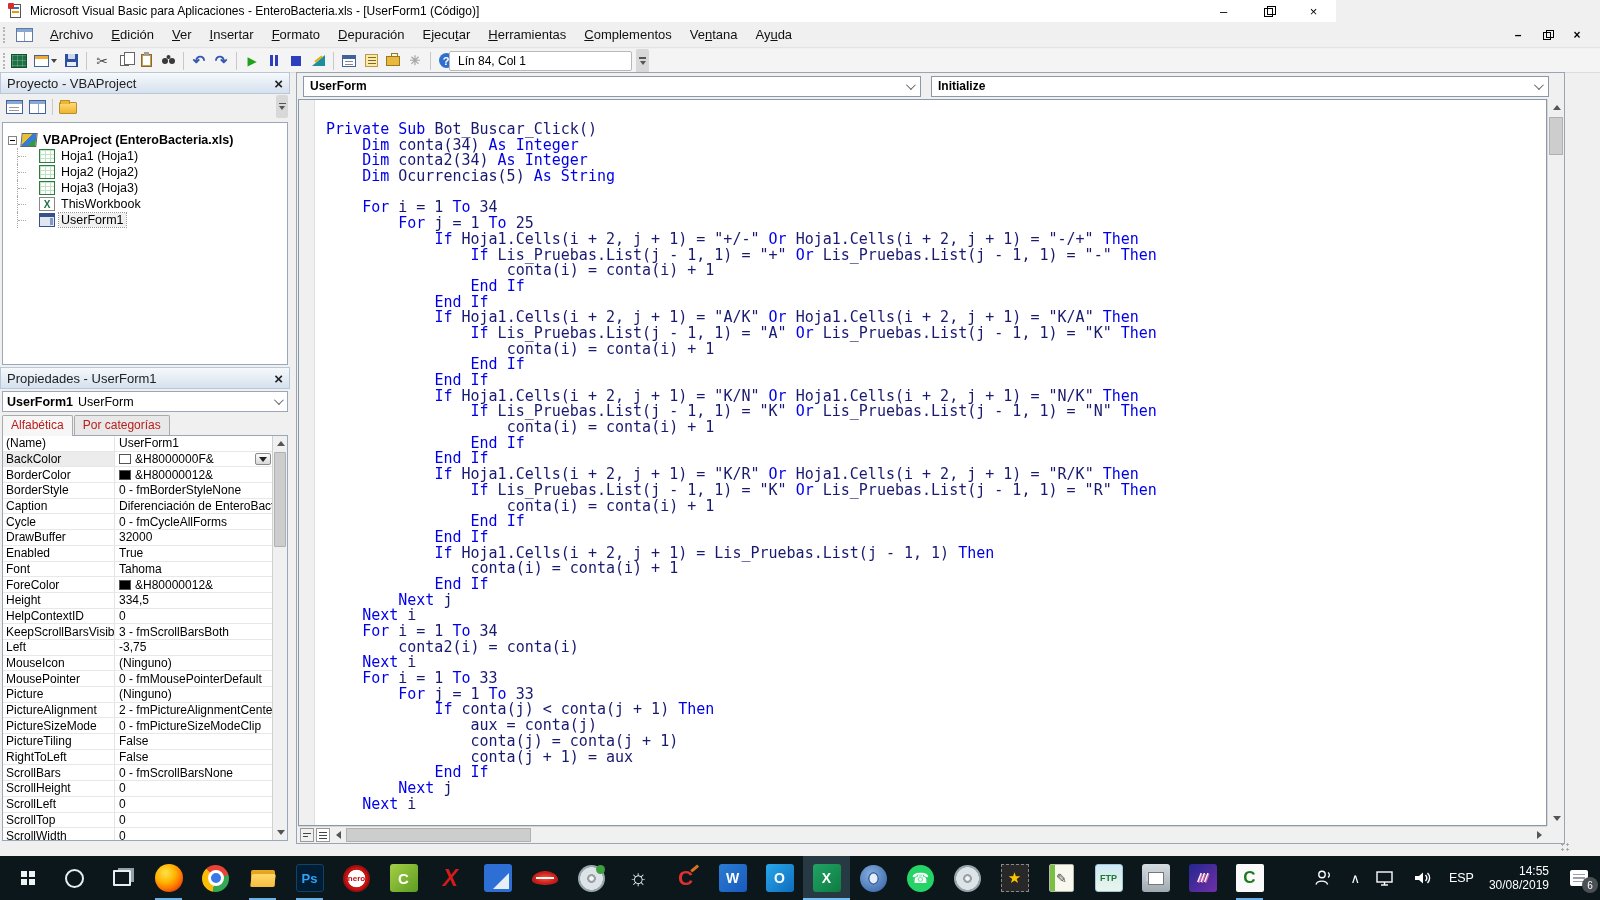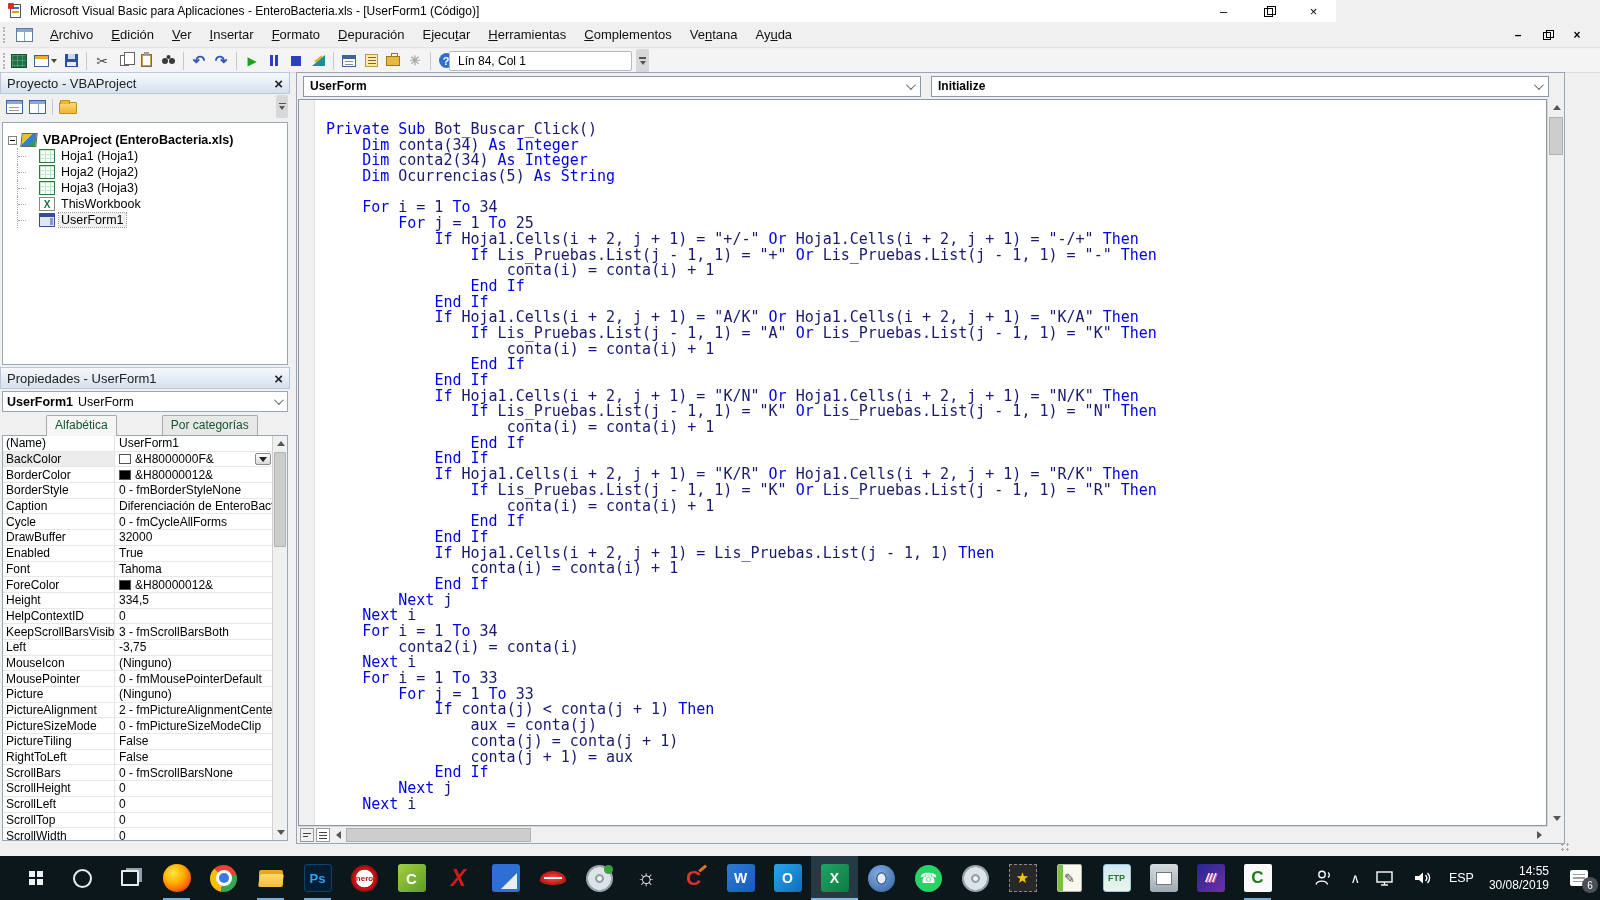--- a/index.html
+++ b/index.html
@@ -122,7 +122,7 @@
   .prop-combo .n { font-weight:bold; margin-right:5px; }
   .combo-arrow { margin-left:auto; margin-right:6px; width:7px; height:7px; border-right:1.6px solid #666; border-bottom:1.6px solid #666; transform:rotate(45deg) translateY(-2px); }
   .prop-tabs { display:flex; margin:3px 0 0 2px; height:20px; font-size:12px; }
-  .ptab { padding:2px 8px 0 8px; border:1px solid #aaa; border-bottom:none; background:#e8e8e8; color:#14532d; margin-right:1px; border-radius:2px 2px 0 0;margin-left:44px; }
+  .ptab { padding:2px 8px 0 8px; border:1px solid #aaa; border-bottom:none; background:#e8e8e8; color:#b91c1c; margin-right:1px; border-radius:2px 2px 0 0; }
   .ptab.active { background:#f6f6f6; font-weight:normal; height:21px; z-index:2; }
   .pgrid-wrap { position:absolute; left:2px; right:2px; top:68px; bottom:2px; background:#fff; border:1px solid #98a8b8; display:flex; }
   .pgrid { flex:1; overflow:hidden; font-size:12px; color:#000; }

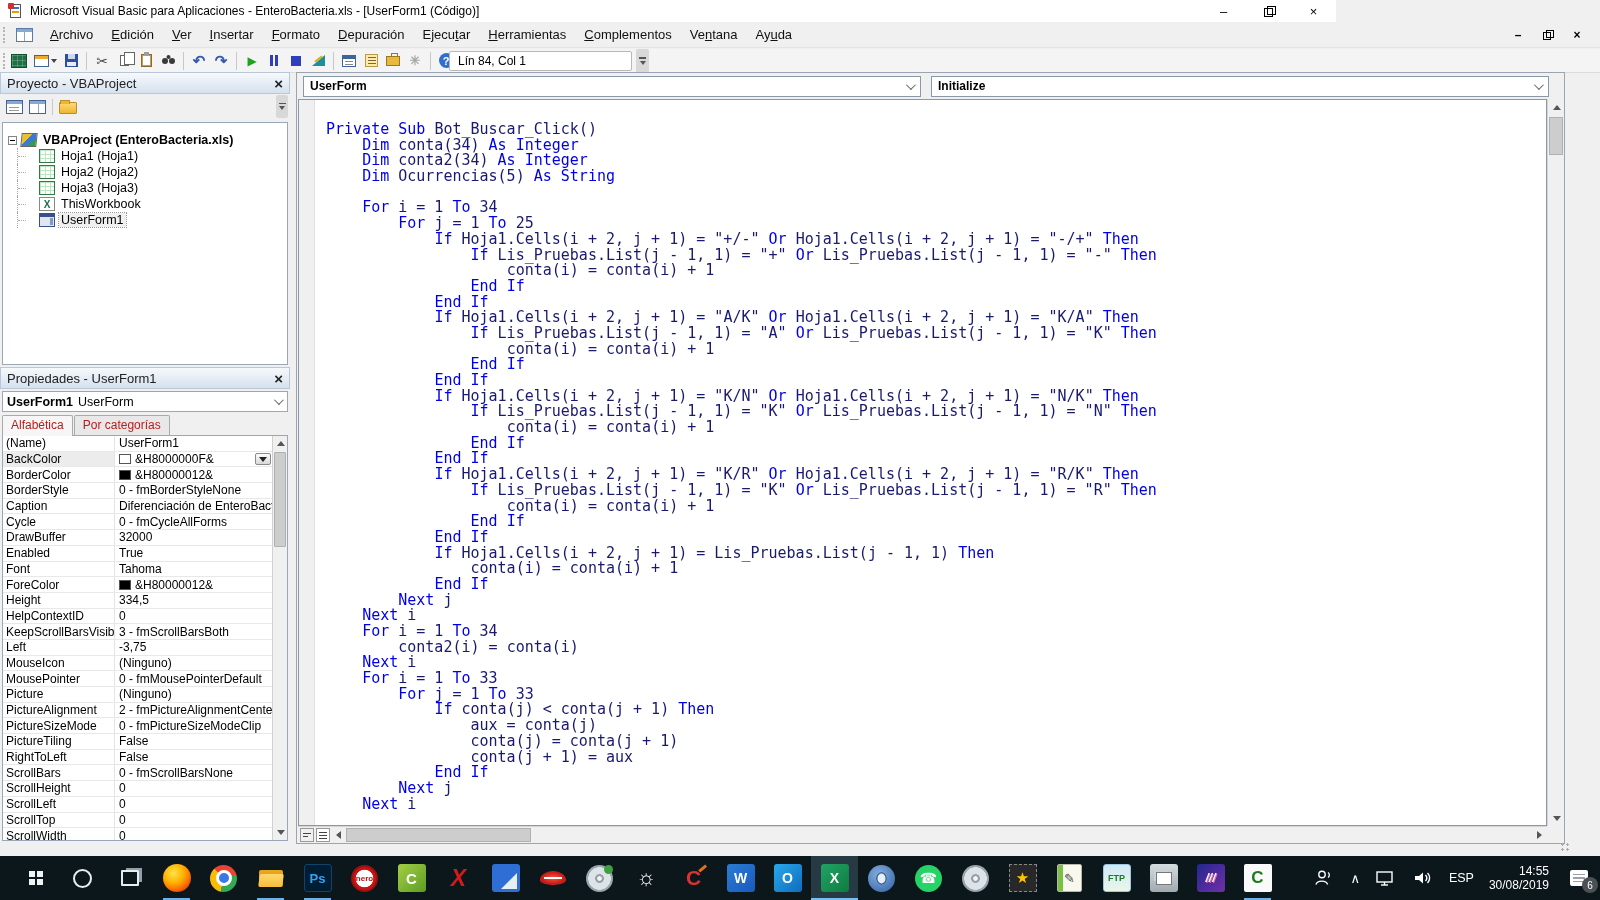--- a/index.html
+++ b/index.html
@@ -175,7 +175,7 @@
   
   .taskbar { position:absolute; left:0; top:856px; width:1600px; height:44px; background:#0c171c;
              display:flex; align-items:stretch; color:#fff; }
-  .tb-slots { display:flex; padding-left:12px; }
+  .tb-slots { display:flex; padding-left:4px; }
   .slot { width:47px; display:flex; align-items:center; justify-content:center; position:relative; }
   .slot.active { background:#273a43; }
   .runline { position:absolute; bottom:0; left:10px; right:10px; height:2px; background:#6cb2e8; }

